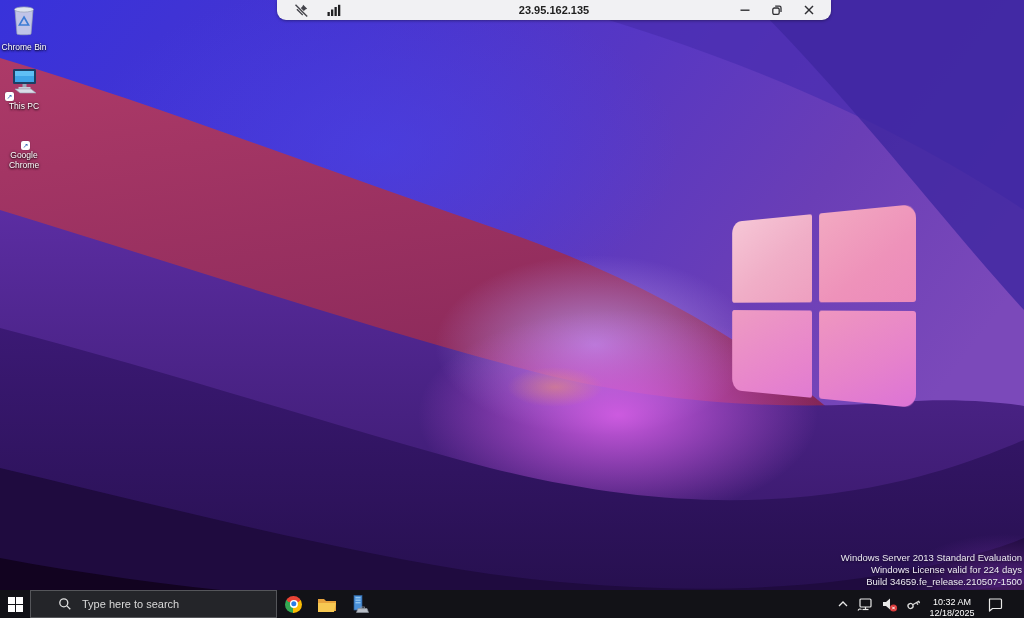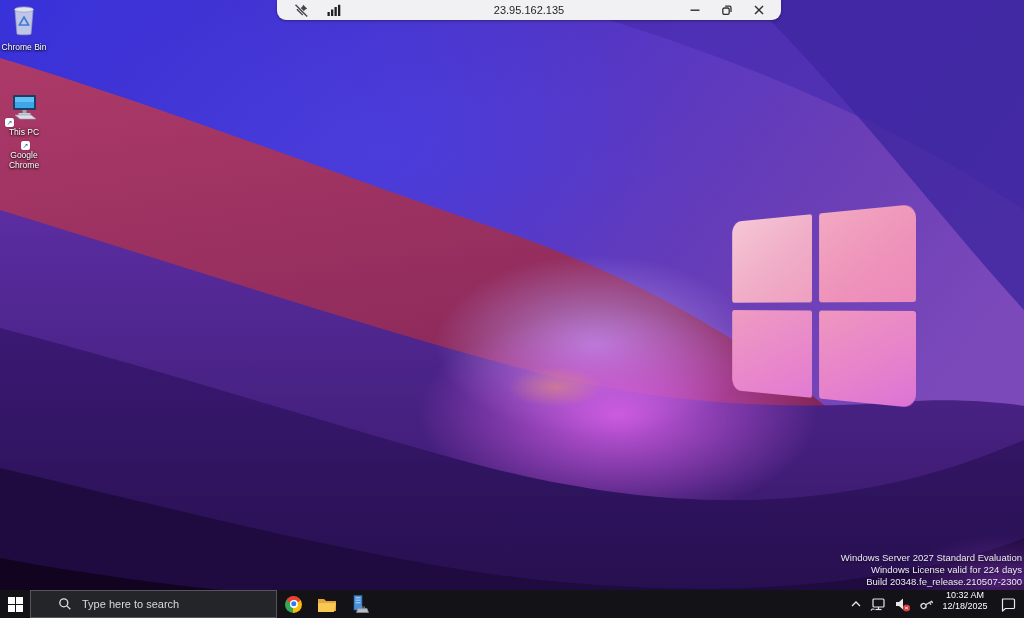--- a/index.html
+++ b/index.html
@@ -49,9 +49,9 @@
              font-size:9.5px;line-height:12px;text-shadow:0 1px 2px rgba(0,0,0,.45);}
 
   
-  .connbar{position:absolute;left:277px;top:0;width:504px;height:20px;background:#f1f1f3;
+  .connbar{position:absolute;left:277px;top:0;width:554px;height:20px;background:#f1f1f3;
            border-radius:0 0 9px 9px;box-shadow:0 1px 3px rgba(0,0,0,.35);
-           display:flex;align-items:center;}
+           display:flex;align-items:center;font-weight:bold;}
   .connbar .addr{position:absolute;left:0;right:0;text-align:center;font-size:11px;color:#1f1f1f;}
   .cb-left{display:flex;align-items:center;gap:18px;padding-left:17px;z-index:1;}
   .cb-right{margin-left:auto;display:flex;align-items:center;padding-right:6px;z-index:1;}

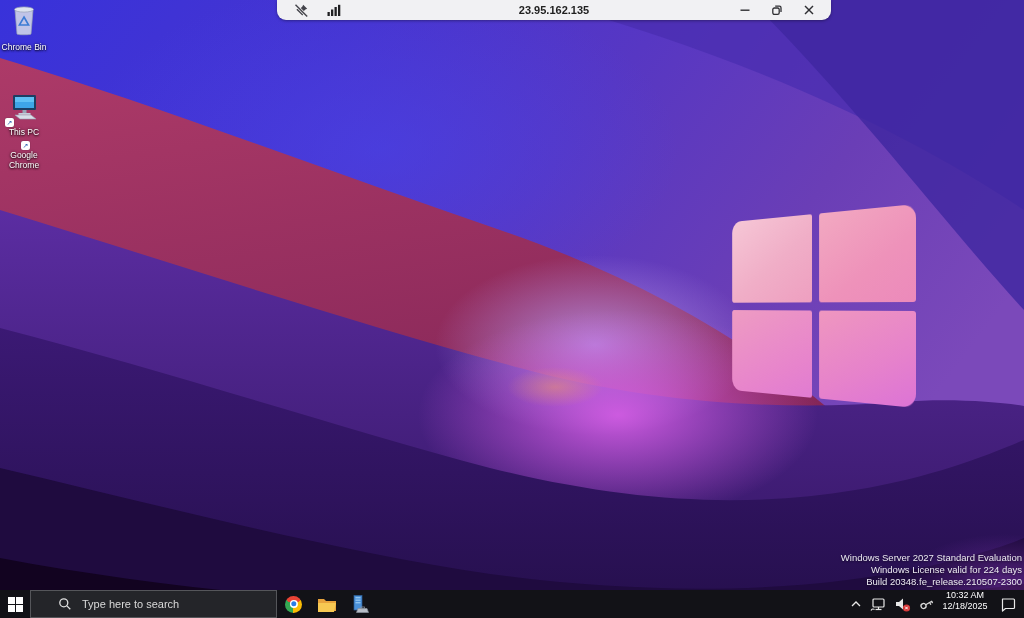--- a/index.html
+++ b/index.html
@@ -27,7 +27,7 @@
               text-shadow:0 1px 2px rgba(0,0,0,.9),0 0 3px rgba(0,0,0,.6);}
   .nowrap{white-space:nowrap;}
   .di-recycle{top:3px;}
-  .di-thispc{top:93px;}
+  .di-thispc{top:67px;}
   .di-chrome{top:148px;}
   .iconwrap{position:relative;display:inline-block;}
   .badge{position:absolute;left:-3px;bottom:-2px;width:9px;height:9px;background:#fff;

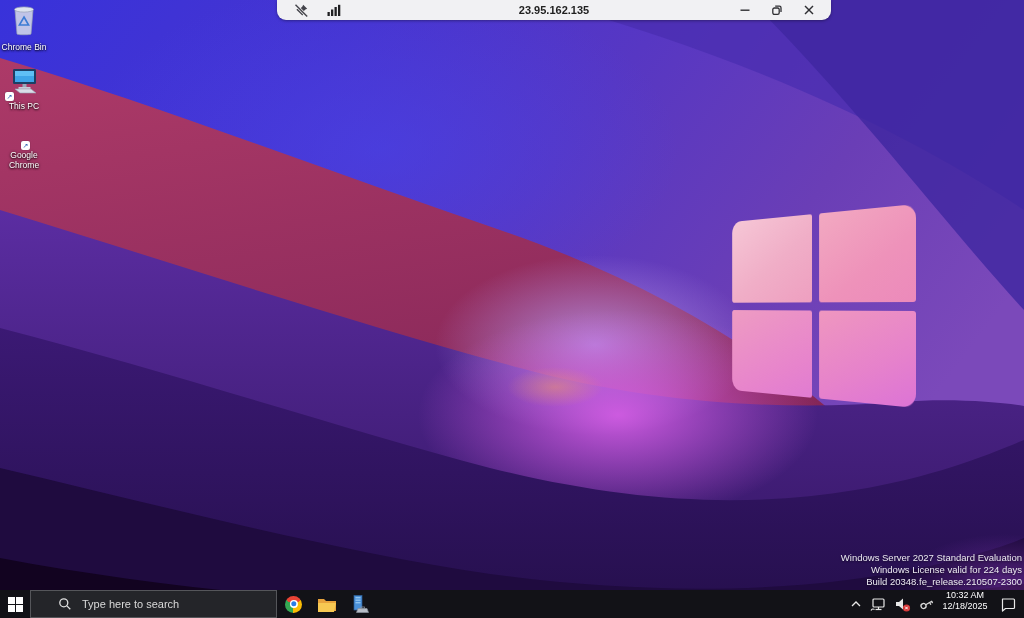--- a/index.html
+++ b/index.html
@@ -186,7 +186,7 @@
   </div>
 
   <div class="watermark">
-    <div>Windows Server 2027 Standard Evaluation</div>
+    <div>Windows Server 2013 Standard Evaluation</div>
     <div>Windows License valid for 224 days</div>
     <div>Build 20348.fe_release.210507-2300</div>
   </div>

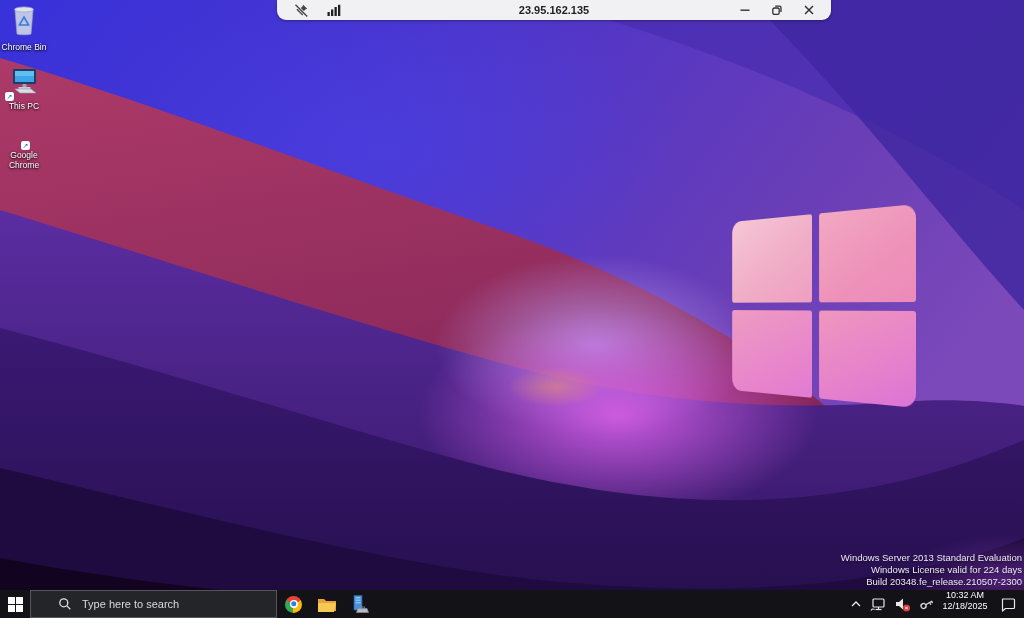--- a/index.html
+++ b/index.html
@@ -188,7 +188,7 @@
   <div class="watermark">
     <div>Windows Server 2013 Standard Evaluation</div>
     <div>Windows License valid for 224 days</div>
-    <div>Build 20348.fe_release.210507-2300</div>
+    <div>Build 34659.fe_release.210507-1500</div>
   </div>
 
   <div class="connbar">

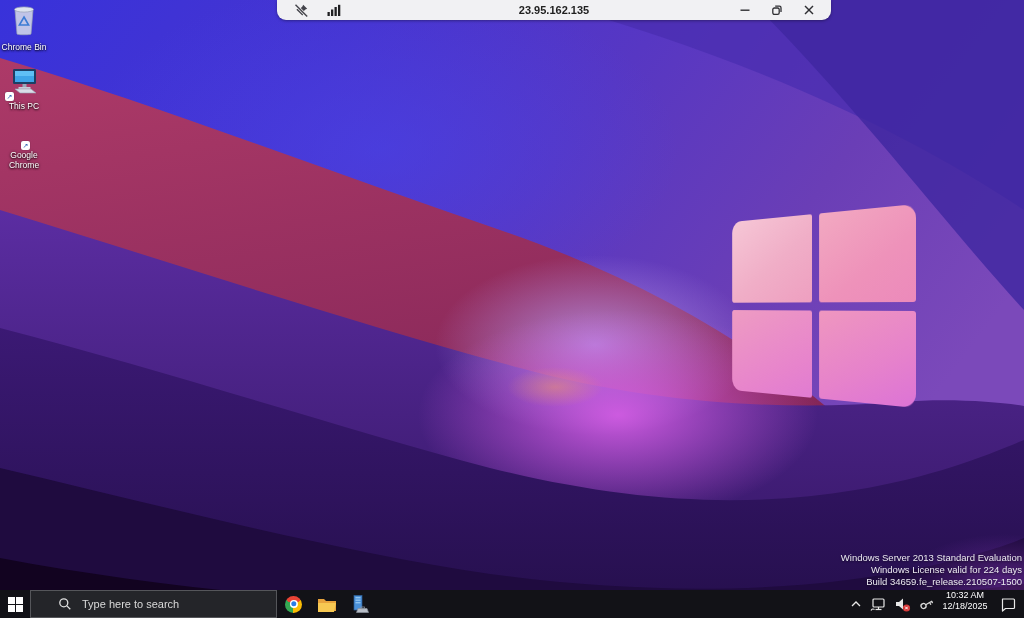--- a/index.html
+++ b/index.html
@@ -69,7 +69,7 @@
   .tb-search input::placeholder{color:#d9d9d9;opacity:1;}
   .tb-app{width:33px;display:flex;align-items:center;justify-content:center;}
   .tb-spacer{flex:1;}
-  .tray{display:flex;align-items:flex-start;gap:2px;padding-right:0;}
+  .tray{display:flex;align-items:flex-end;gap:2px;padding-right:13px;}
   .tray-btn{display:flex;align-items:center;justify-content:center;height:28px;padding:0 3px;}
   .clock{width:50px;text-align:center;color:#fff;font-size:9px;line-height:10.5px;white-space:nowrap;}
   .ibtn{cursor:default;}

